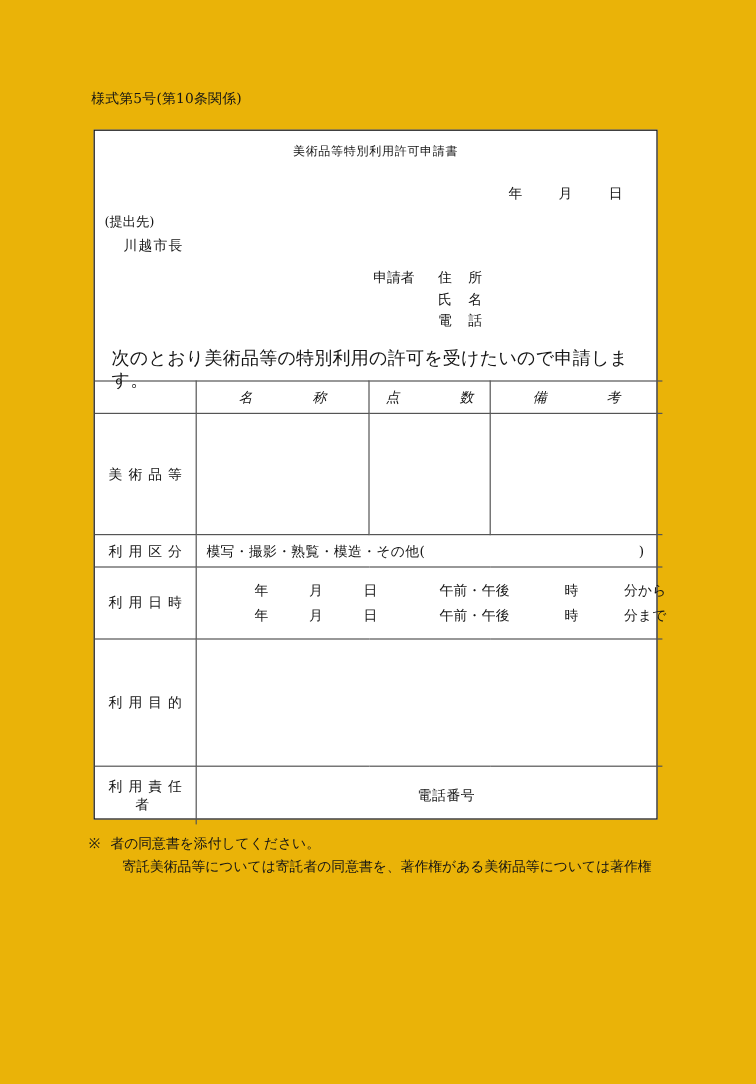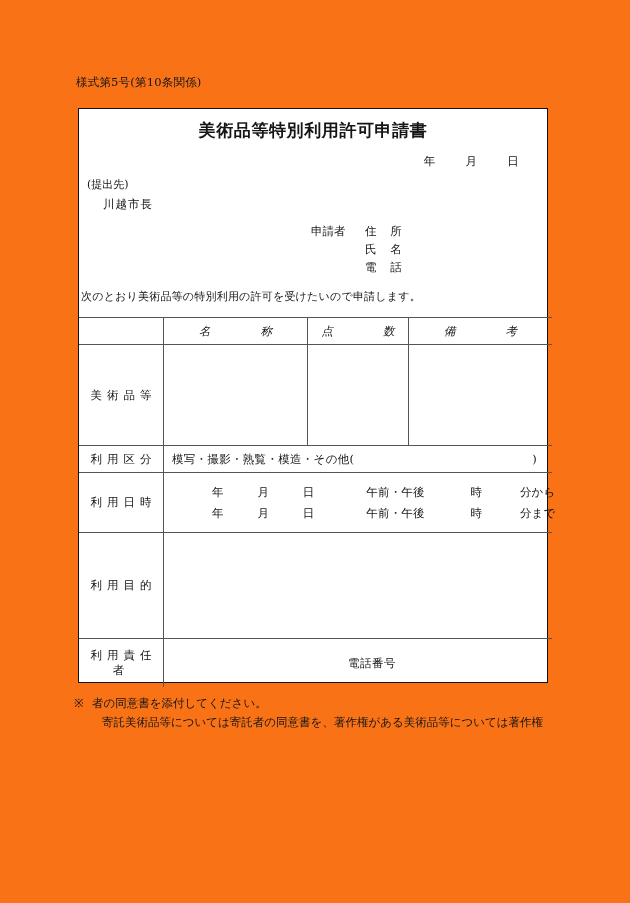--- a/index.html
+++ b/index.html
@@ -21,7 +21,7 @@
     left: 0; top: 0;
     width: 630px;
     height: 903px;
-    background: #f97316;
+    background: #eab308;
   }
 
   

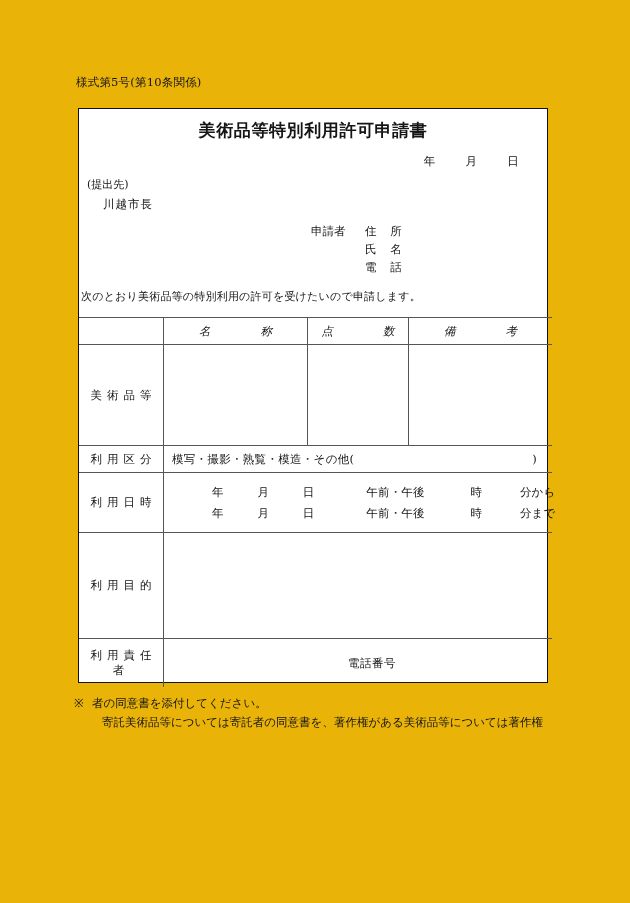--- a/index.html
+++ b/index.html
@@ -58,8 +58,8 @@
     right: 0;
     top: 10px;
     text-align: center;
-    font-size: 17px;
-    font-weight: 700;
+    font-size: 10px;
+    font-weight: 400;
     letter-spacing: 0.6px;
   }
 

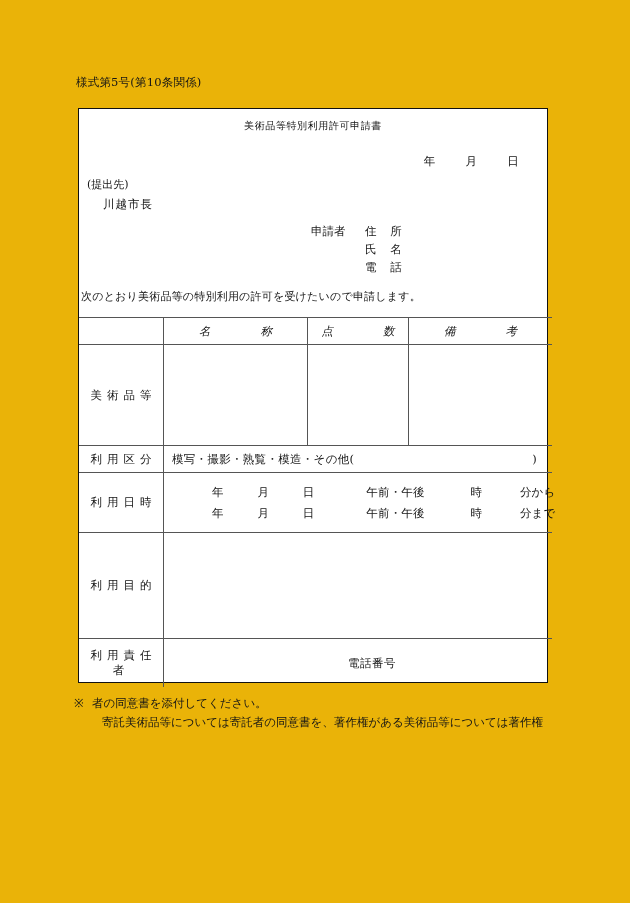--- a/index.html
+++ b/index.html
@@ -109,9 +109,9 @@
 
   .statement {
     position: absolute;
-    left: 2px;
+    left: 14px;
     top: 180px;
-    font-size: 11px;
+    font-size: 15px;
     letter-spacing: 0.2px;
   }
 

